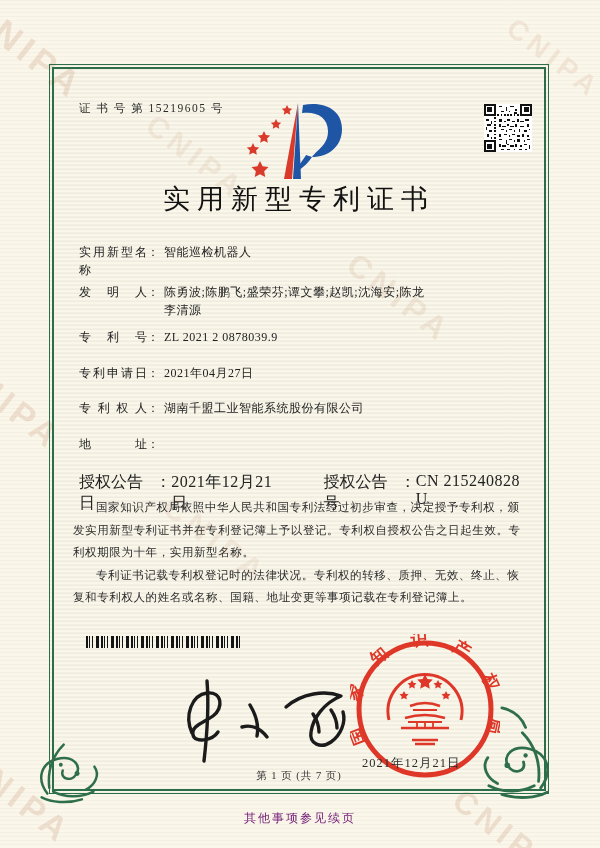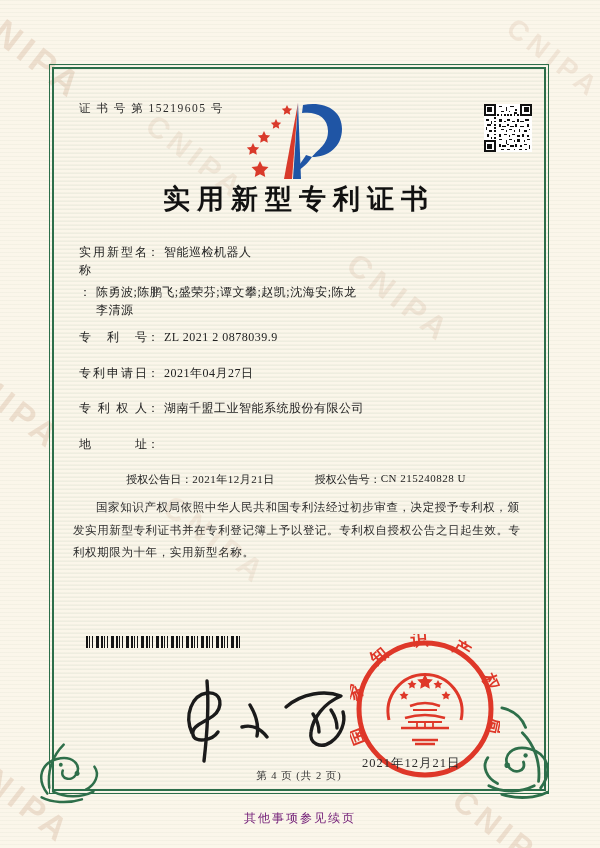--- a/index.html
+++ b/index.html
@@ -26,7 +26,7 @@
   .logo{position:absolute;left:190px;top:34px;width:120px;height:84px;}
   .title{
     position:absolute;left:0;top:116px;width:100%;text-align:center;
-    font-size:27px;font-weight:bold;letter-spacing:7px;color:#111;
+    font-size:27px;font-weight:normal;letter-spacing:7px;color:#111;
   }
   .frow{position:absolute;left:29px;width:452px;font-size:12px;line-height:18px;display:flex;color:#222;}
   .flabel{display:inline-block;width:68px;text-align:justify;text-align-last:justify;flex:none;}

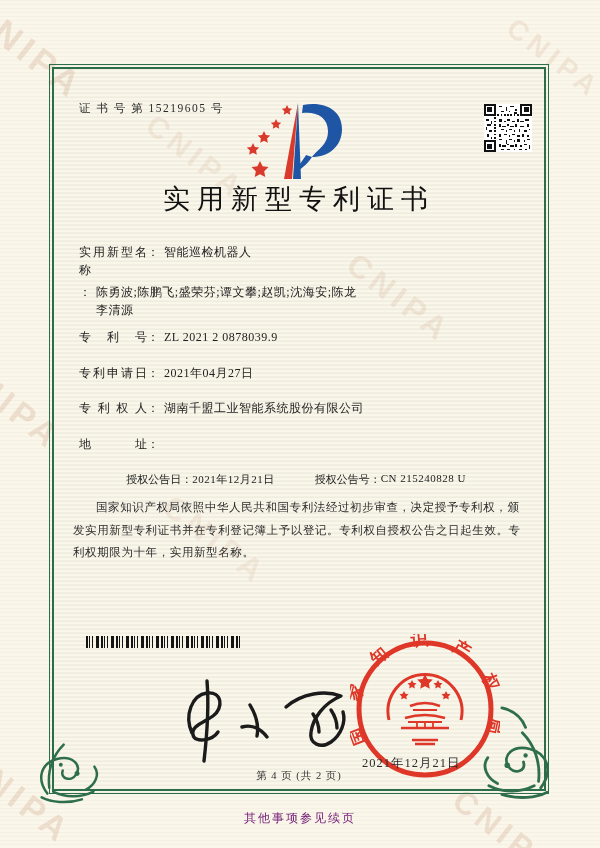--- a/index.html
+++ b/index.html
@@ -186,6 +186,7 @@
     <span class="fvalue">智能巡检机器人</span>
   </div>
   <div class="frow" style="top:218px">
+    <span class="flabel">发明人</span>
       <span class="fcolon">：</span>
     <span class="fvalue">陈勇波;陈鹏飞;盛荣芬;谭文攀;赵凯;沈海安;陈龙
 李清源</span>

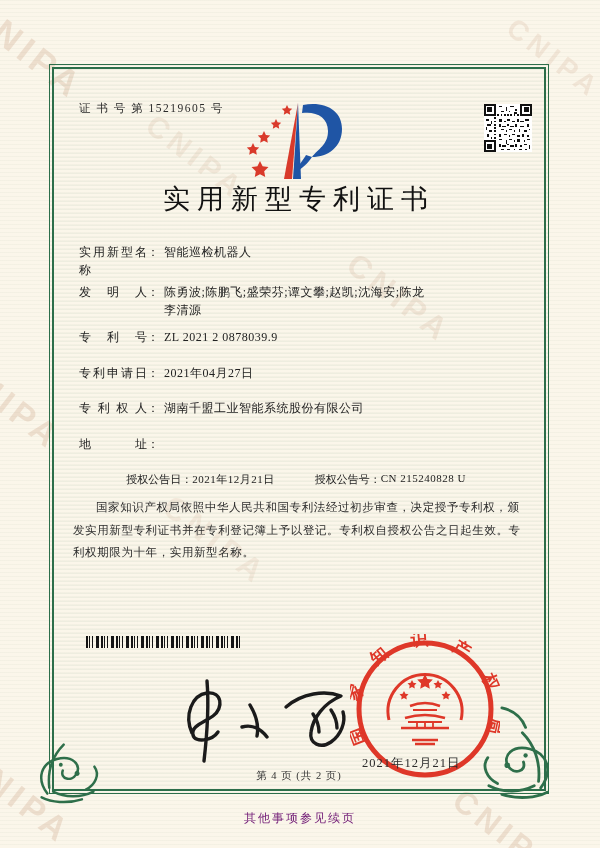--- a/index.html
+++ b/index.html
@@ -32,7 +32,7 @@
   .flabel{display:inline-block;width:68px;text-align:justify;text-align-last:justify;flex:none;}
   .fcolon{flex:none;margin-right:5px;}
   .fvalue{white-space:pre-line;letter-spacing:0.5px;}
-  .grow{position:absolute;left:20px;width:452px;font-size:11px;display:flex;color:#222;justify-content:center;}
+  .grow{position:absolute;left:29px;width:452px;font-size:16px;display:flex;color:#222;}
   .gv{margin-right:0;letter-spacing:0.5px;}
   .body-text{
     position:absolute;left:23px;top:431px;width:455px;

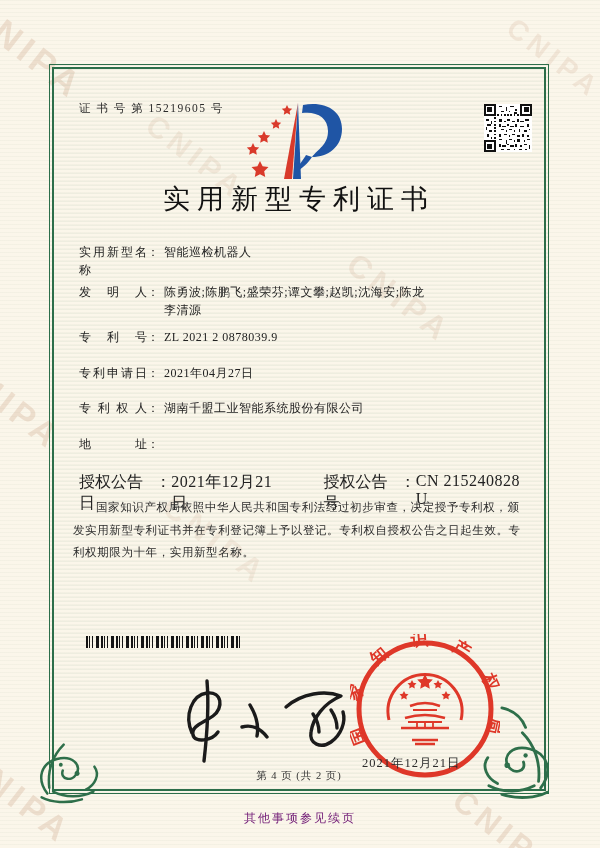--- a/index.html
+++ b/index.html
@@ -221,6 +221,7 @@
 
   <div class="body-text">
     <p>国家知识产权局依照中华人民共和国专利法经过初步审查，决定授予专利权，颁发实用新型专利证书并在专利登记簿上予以登记。专利权自授权公告之日起生效。专利权期限为十年，实用新型名称。</p>
+    <p>专利证书记载专利权登记时的法律状况。专利权的转移、质押、无效、终止、恢复和专利权人的姓名或名称、国籍、地址变更等事项记载在专利登记簿上。</p>
   </div>
 
   <div class="barcode"></div>

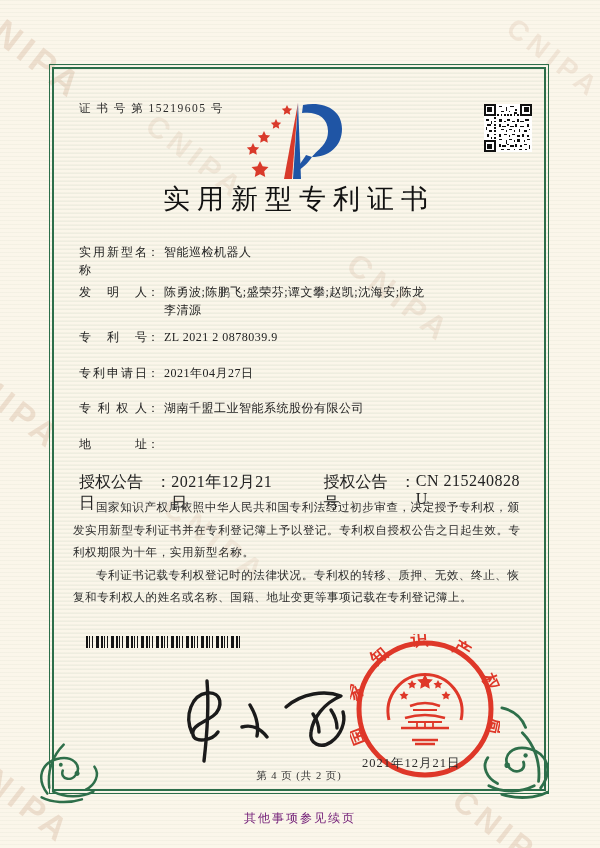--- a/index.html
+++ b/index.html
@@ -268,7 +268,7 @@
 
   <div class="seal-date">2021年12月21日</div>
 
-  <div class="pageinfo">第 4 页 (共 2 页)</div>
+  <div class="pageinfo">第 1 页 (共 7 页)</div>
 
   <svg class="flourish fl-left" viewBox="0 0 100 100">
     <g fill="none" stroke="#2e6f4a" stroke-width="2.6" stroke-linecap="round">

